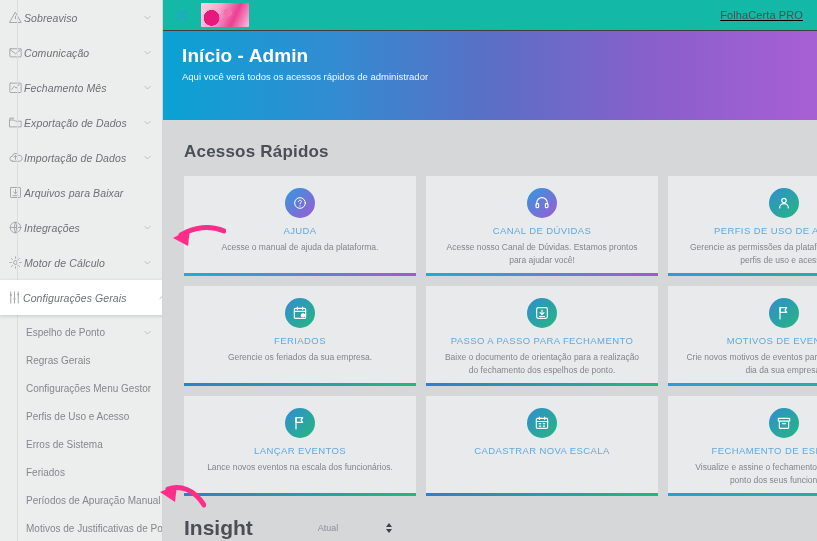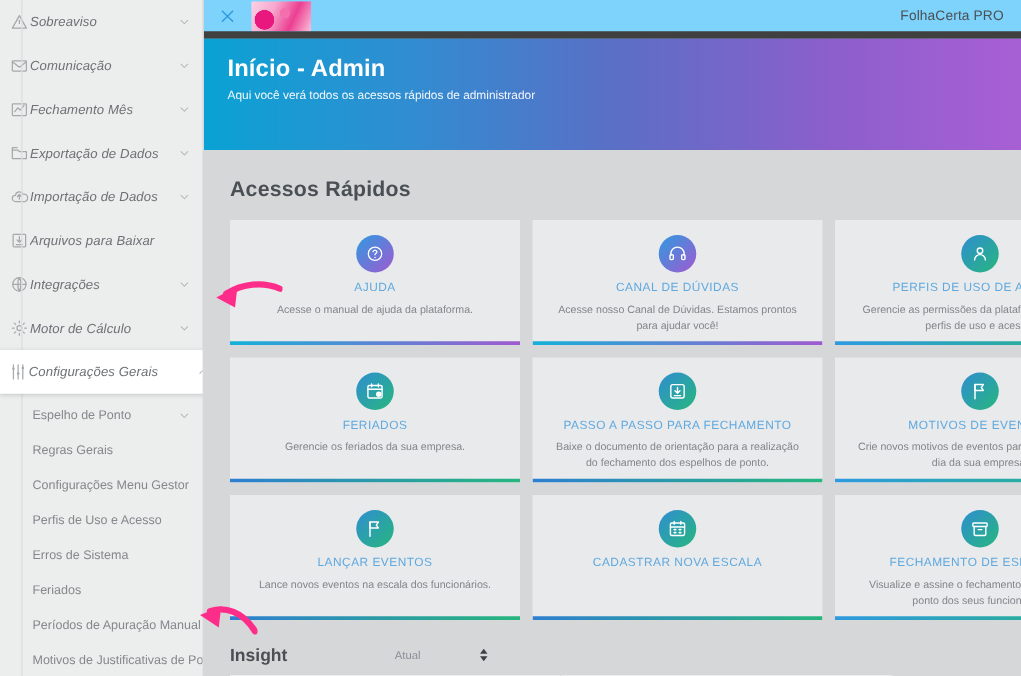--- a/index.html
+++ b/index.html
@@ -93,10 +93,11 @@
   }
   .topbar {
     height: 31px;
-    background: #7dd3fc;
+    background: #14b8a6;
     display: flex; align-items: center;
     padding: 0 14px 0 11px;
-    border-bottom: 6px solid #404040;
+    border-bottom: 1px solid #404040;
+    text-decoration: underline;
   }
   .close-x {
     width: 16px; height: 16px;

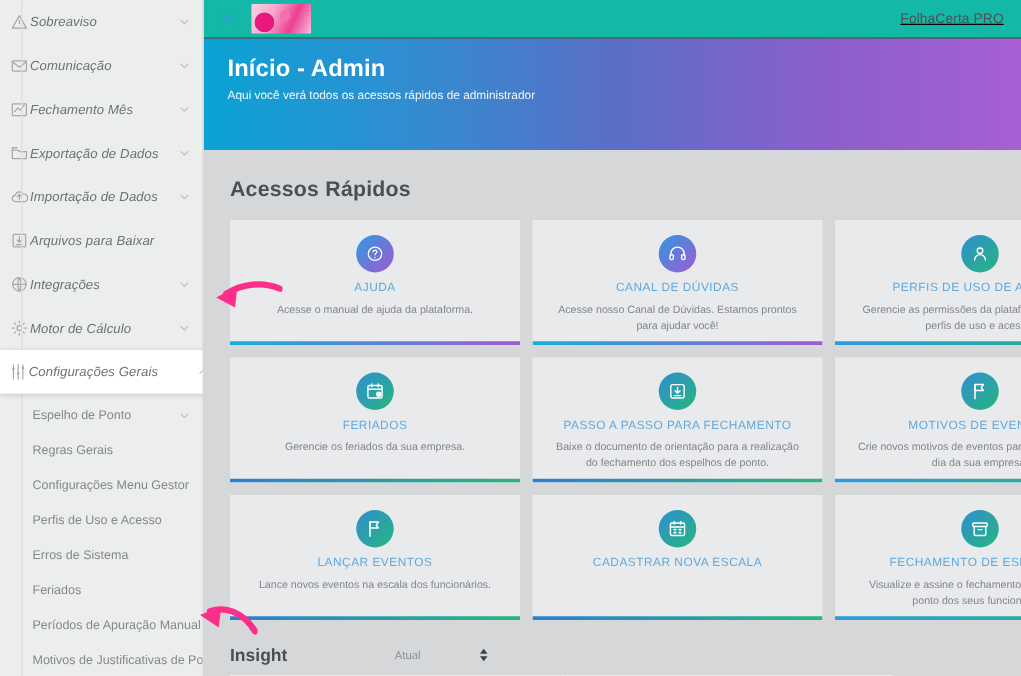--- a/index.html
+++ b/index.html
@@ -195,7 +195,7 @@
     gap: 0;
   }
   .insight-title {
-    font-size: 14px;
+    font-size: 21px;
     font-weight: bold;
     color: #4a4f55;
   }

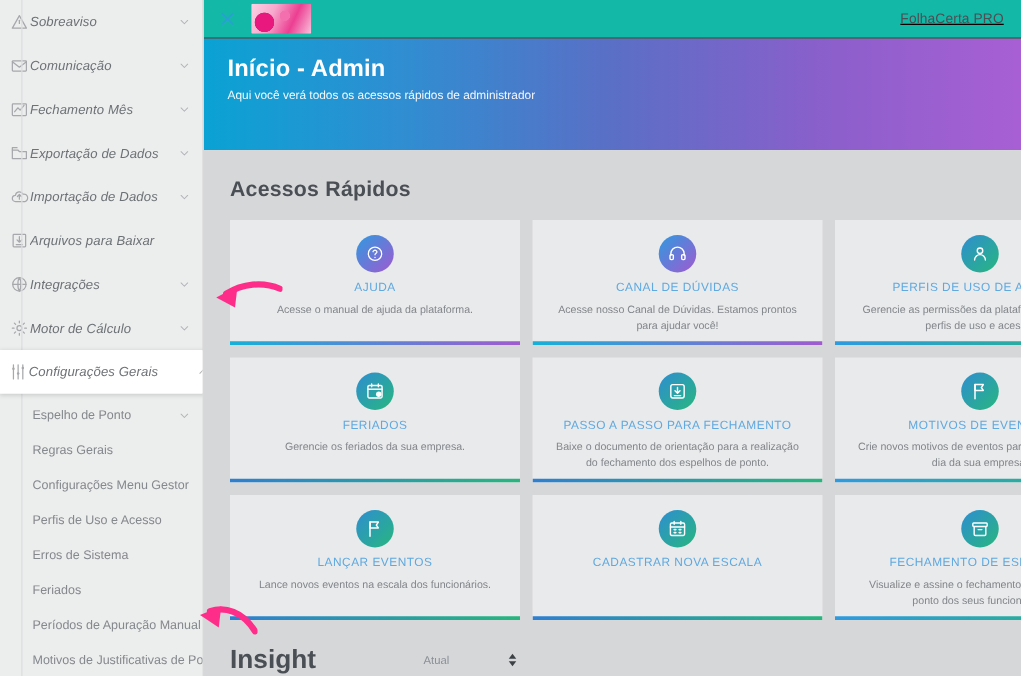--- a/index.html
+++ b/index.html
@@ -200,7 +200,7 @@
     color: #4a4f55;
   }
   .insight-select {
-    margin-left: 86px;
+    margin-left: 65px;
     display: flex;
     gap: 48px;
     font-size: 9px;

